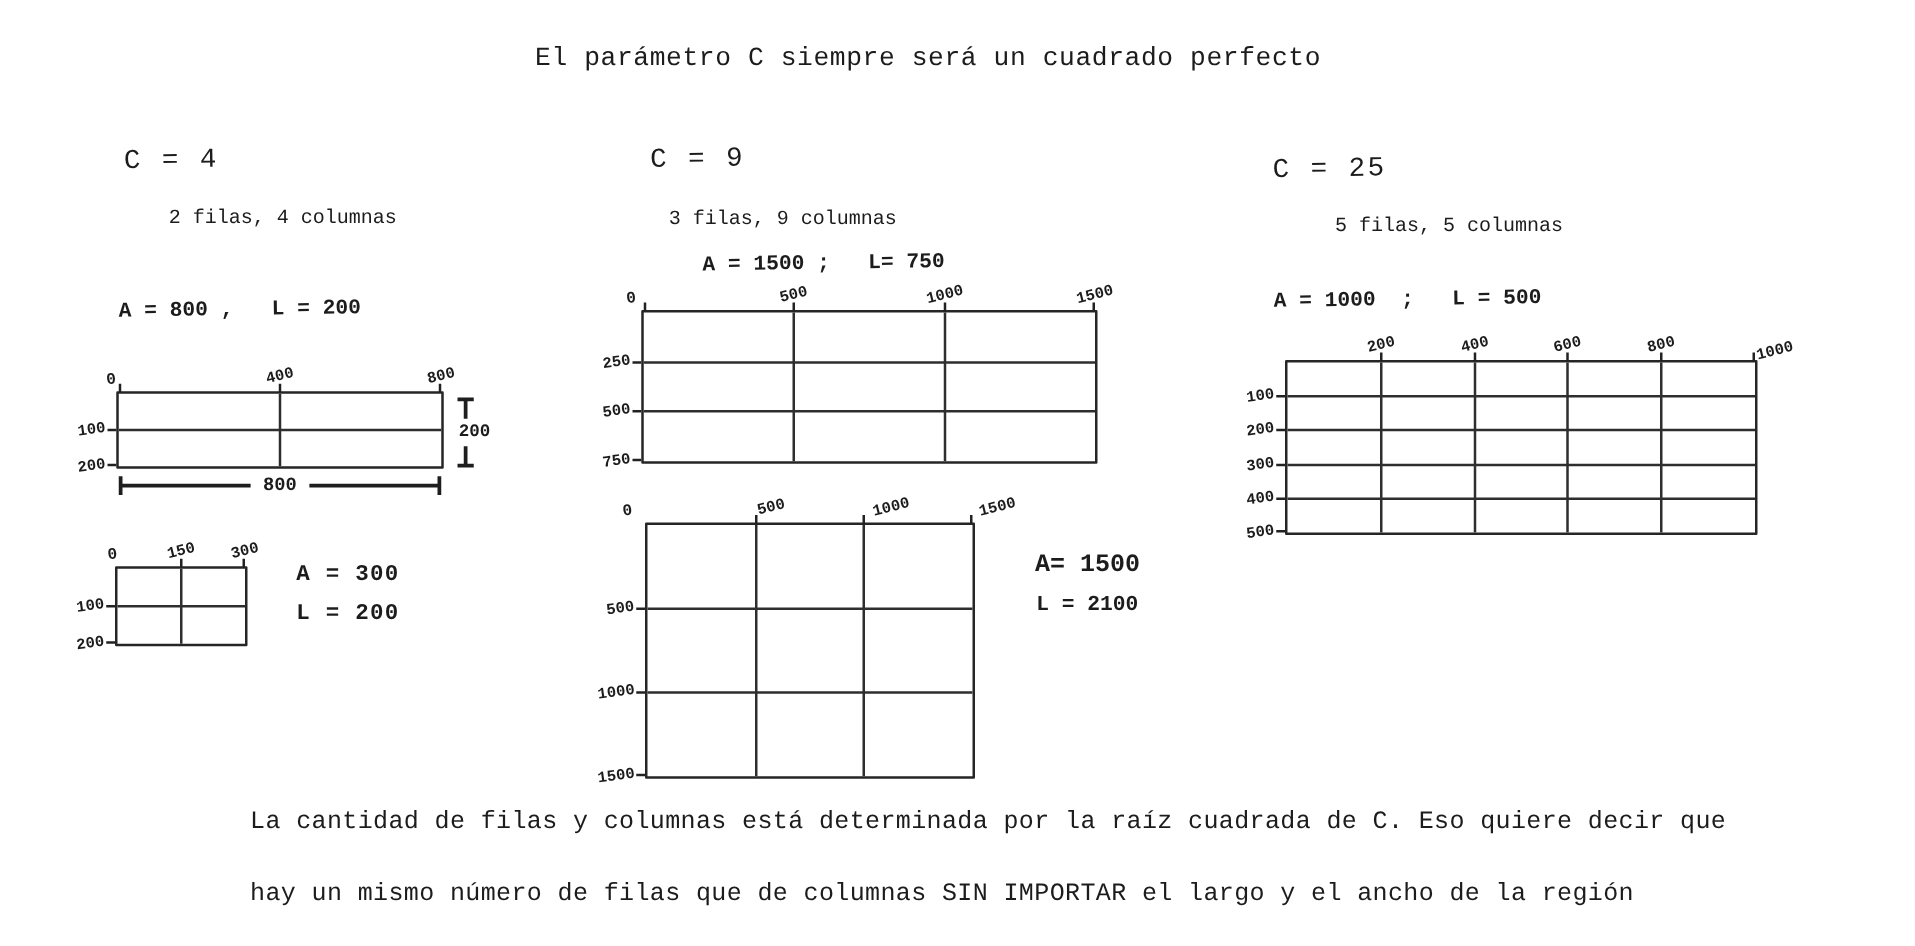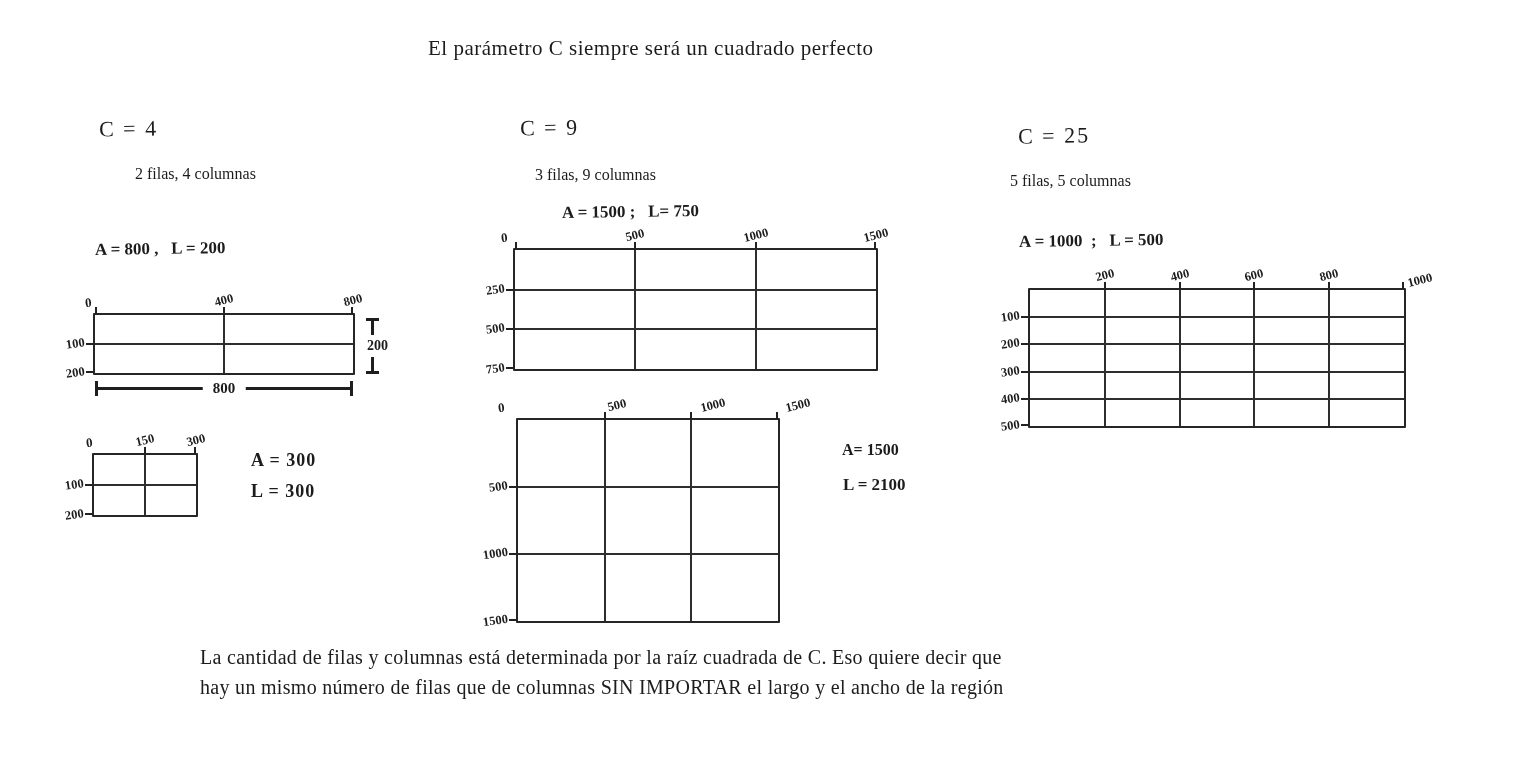--- a/index.html
+++ b/index.html
@@ -9,7 +9,7 @@
     width:1532px; height:757px;
     background:#ffffff;
     overflow:hidden;
-    font-family:Liberation Serif, serif;
+    font-family:Liberation Mono, monospace;
     color:#1c1c1c;
   }
   .hand { color:#1c1c1c; }

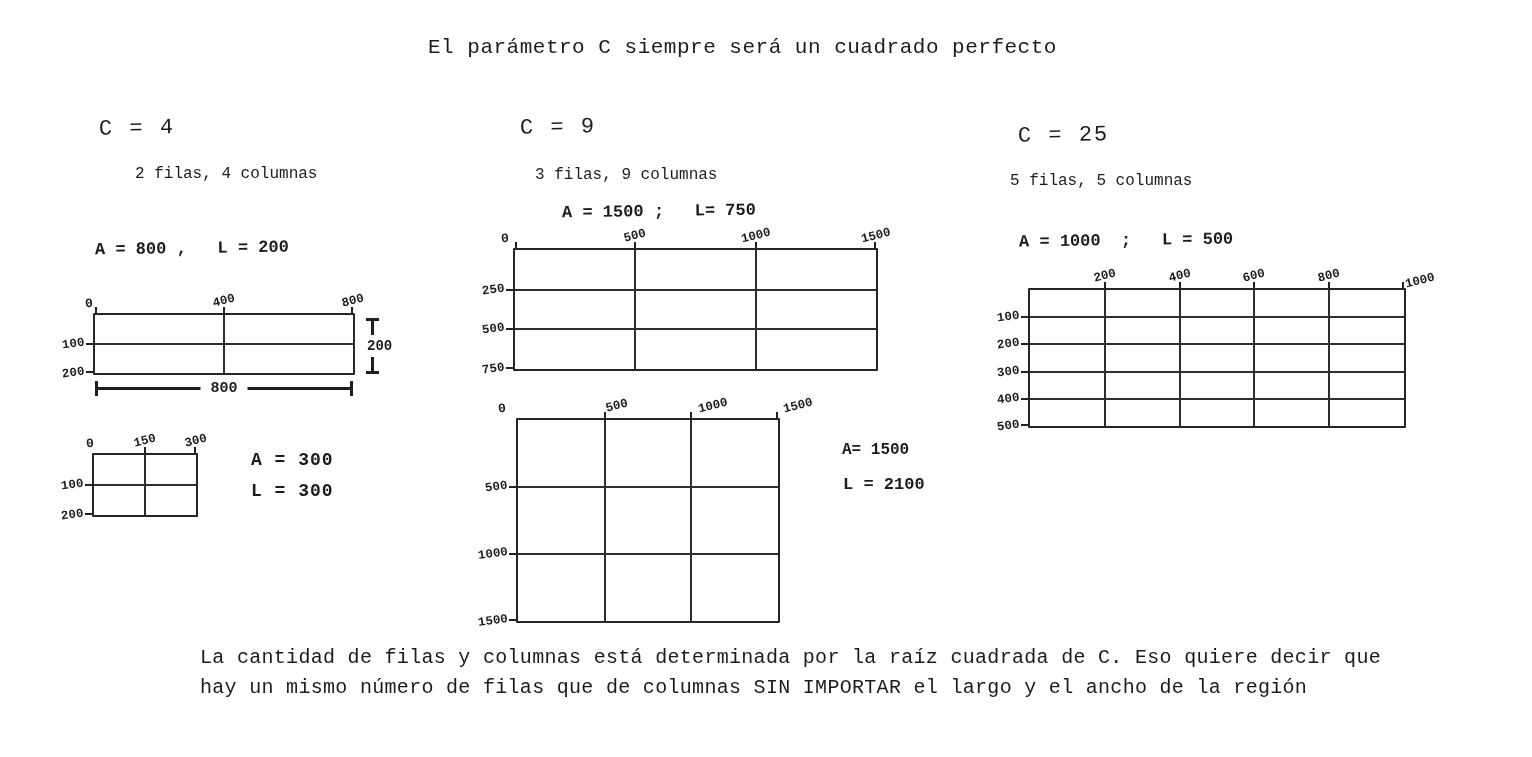--- a/index.html
+++ b/index.html
@@ -173,7 +173,7 @@
 
   <div>
     <div class="heading" style="left:1018px; top:123px;">C = 25</div>
-    <div class="subheading" style="left:1010px; top:172px;">5 filas, 5 columnas</div>
+    <div class="subheading" style="left:1068px; top:172px;">5 filas, 5 columnas</div>
     <div class="params" style="left:1019px; top:231px;">A = 1000  ;   L = 500</div>
 
     <div class="grid-box" style="left:1028px; top:288px; width:378px; height:140px;">

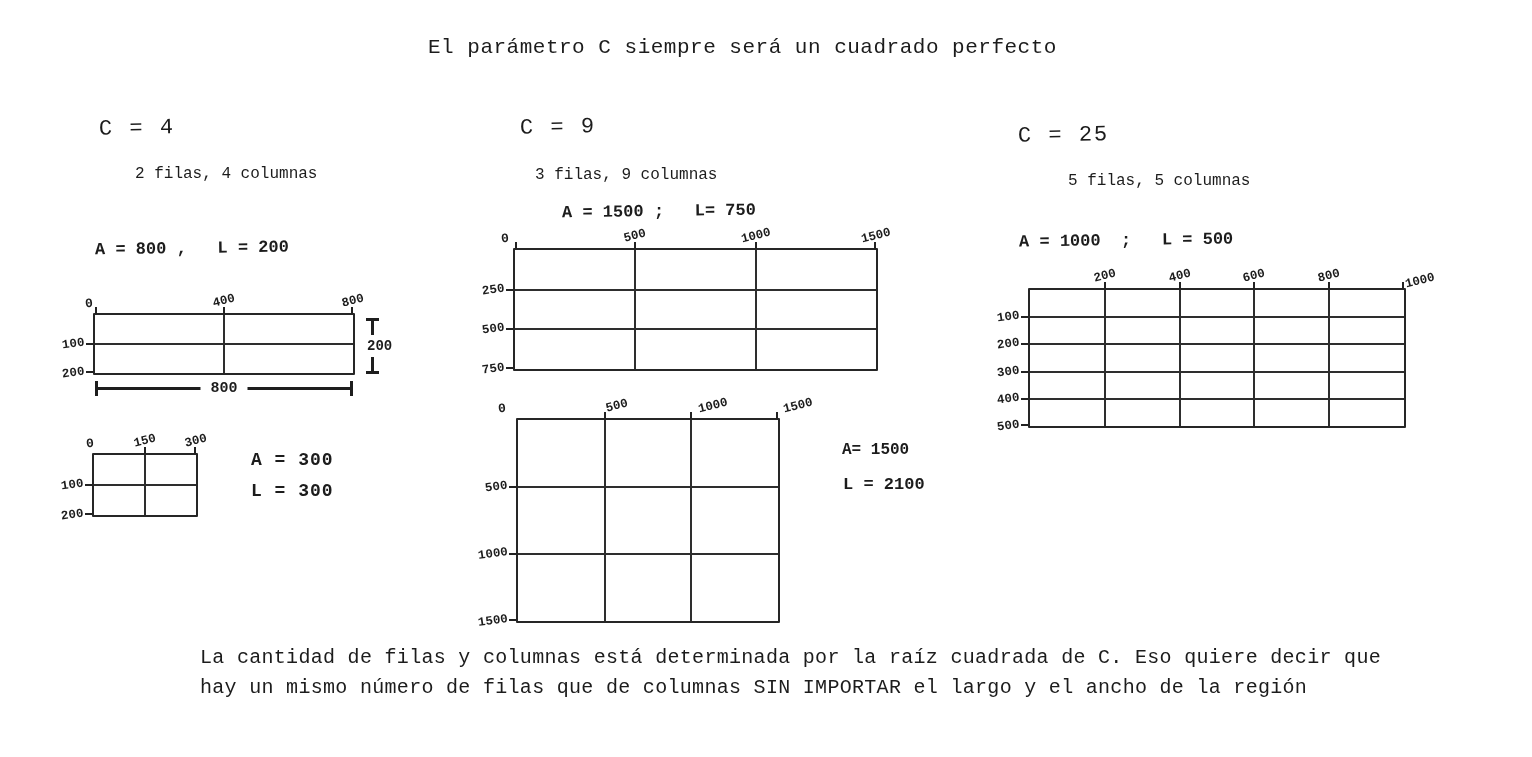--- a/index.html
+++ b/index.html
@@ -20,7 +20,7 @@
   .heading { position:absolute; font-size:22px; letter-spacing:2px; white-space:nowrap; transform:rotate(-1deg); }
   .subheading { position:absolute; font-size:16px; white-space:nowrap; }
   .params { position:absolute; font-size:17px; font-weight:bold; white-space:pre; transform:rotate(-0.8deg); }
-  .side-label { position:absolute; font-weight:bold; white-space:nowrap;margin-left:14px; }
+  .side-label { position:absolute; font-weight:bold; white-space:nowrap; }
   .footer-line { position:absolute; font-size:20px; white-space:nowrap; letter-spacing:0.3px; }
 
   .grid-box {

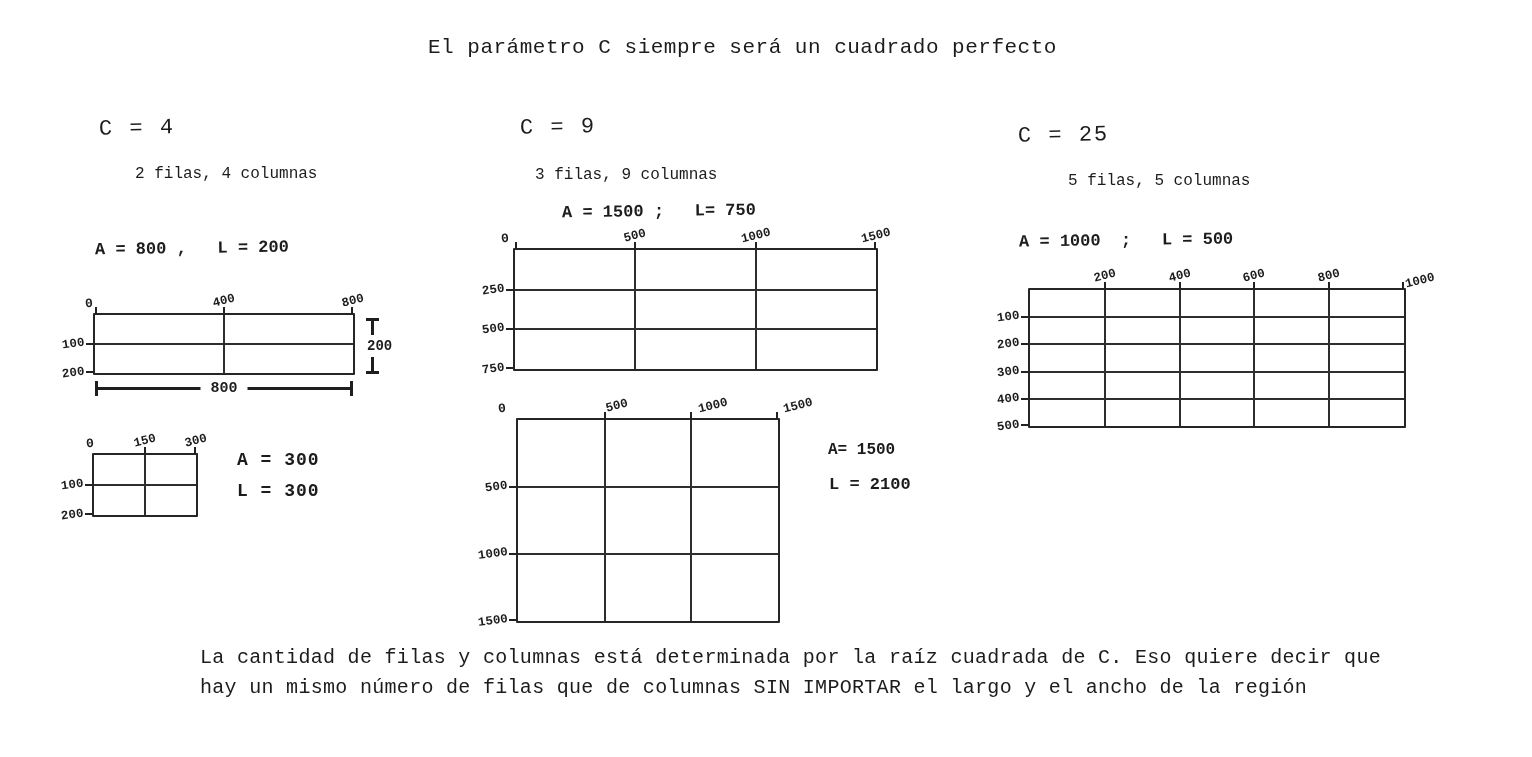--- a/index.html
+++ b/index.html
@@ -167,7 +167,7 @@
       <span class="ylab" style="top:66.66%;">1000</span>
       <span class="ylab" style="top:100%;">1500</span>
     </div>
-    <div class="side-label" style="left:828px; top:441px; font-size:16px;">A= 1500</div>
+    <div class="side-label" style="left:828px; top:441px; font-size:20px;">A= 1500</div>
     <div class="side-label" style="left:829px; top:475px; font-size:17px;">L = 2100</div>
   </div>
 

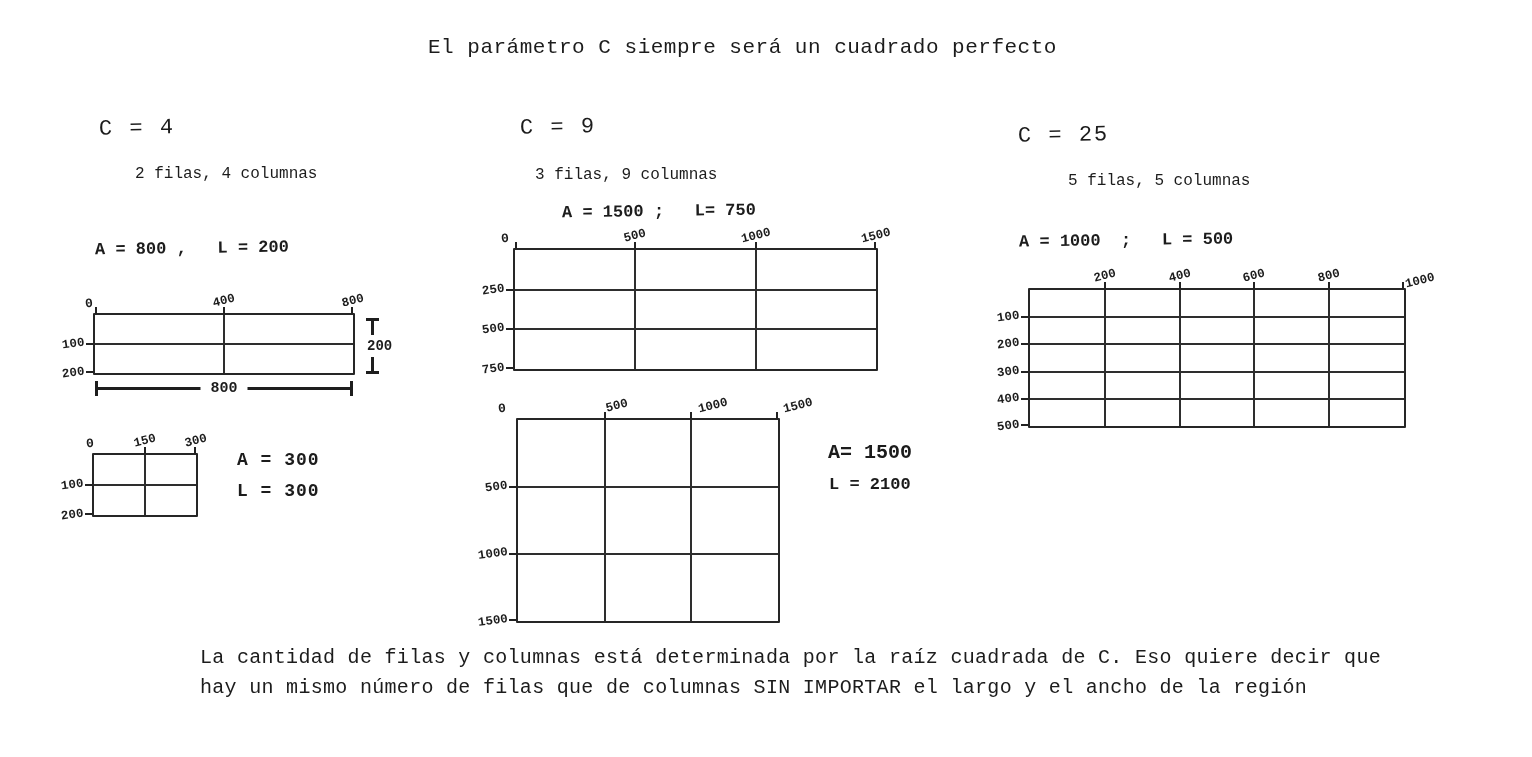--- a/index.html
+++ b/index.html
@@ -119,7 +119,7 @@
       <span class="ylab" style="top:100%;">200</span>
     </div>
     <div class="side-label" style="left:237px; top:450px; font-size:18px; letter-spacing:1px;">A = 300</div>
-    <div class="side-label" style="left:237px; top:481px; font-size:18px; letter-spacing:1px;">L = 300</div>
+    <div class="side-label" style="left:237px; top:481px; font-size:18px; letter-spacing:1px;">L = 200</div>
   </div>
 
   <div>

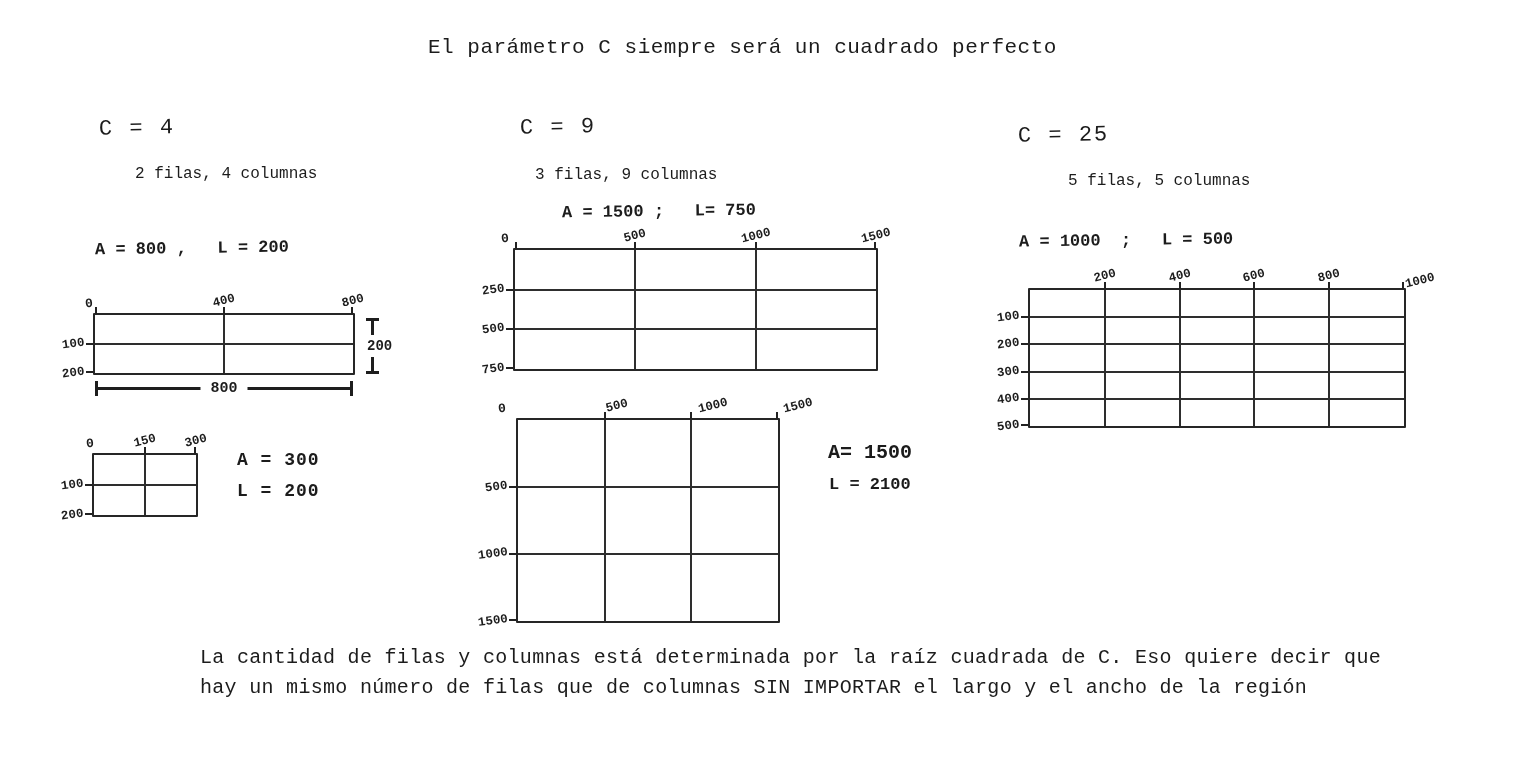--- a/index.html
+++ b/index.html
@@ -210,7 +210,7 @@
 
   <div>
     <div class="footer-line" style="left:200px; top:646px;">La cantidad de filas y columnas está determinada por la raíz cuadrada de C. Eso quiere decir que</div>
-    <div class="footer-line" style="left:200px; top:676px;">hay un mismo número de filas que de columnas SIN IMPORTAR el largo y el ancho de la región</div>
+    <div class="footer-line" style="left:200px; top:704px;">hay un mismo número de filas que de columnas SIN IMPORTAR el largo y el ancho de la región</div>
   </div>
 
 </div>

